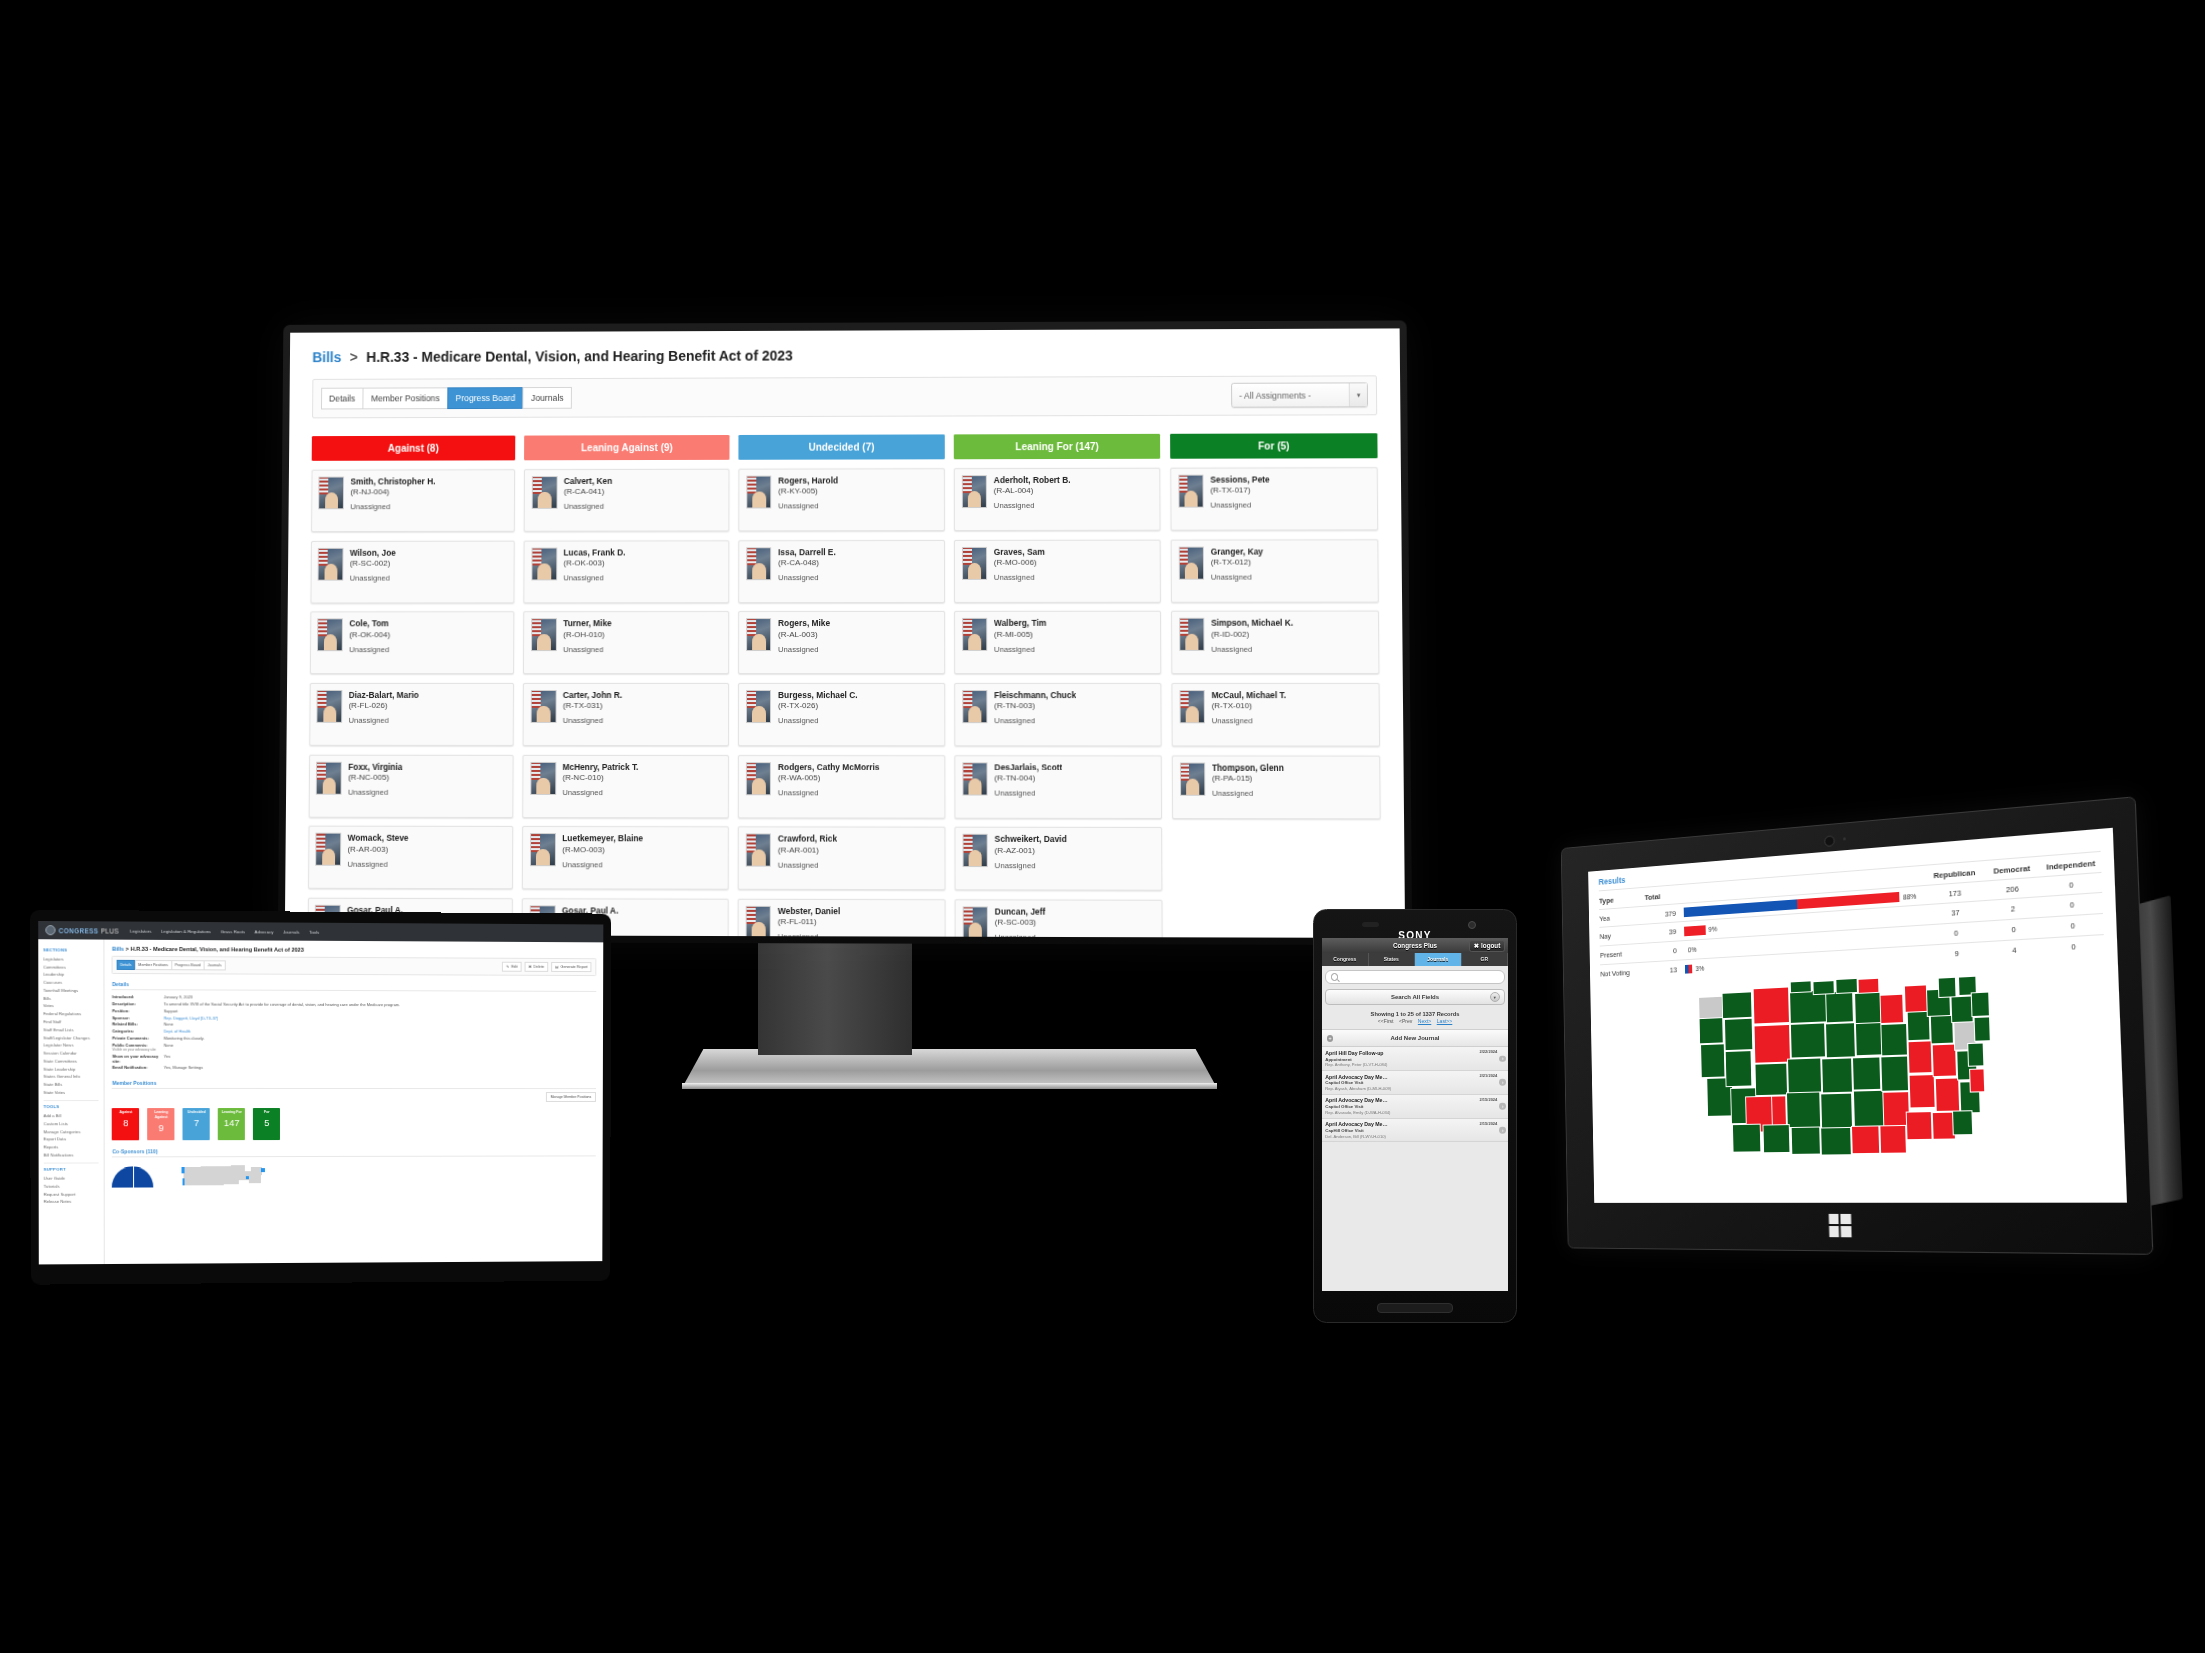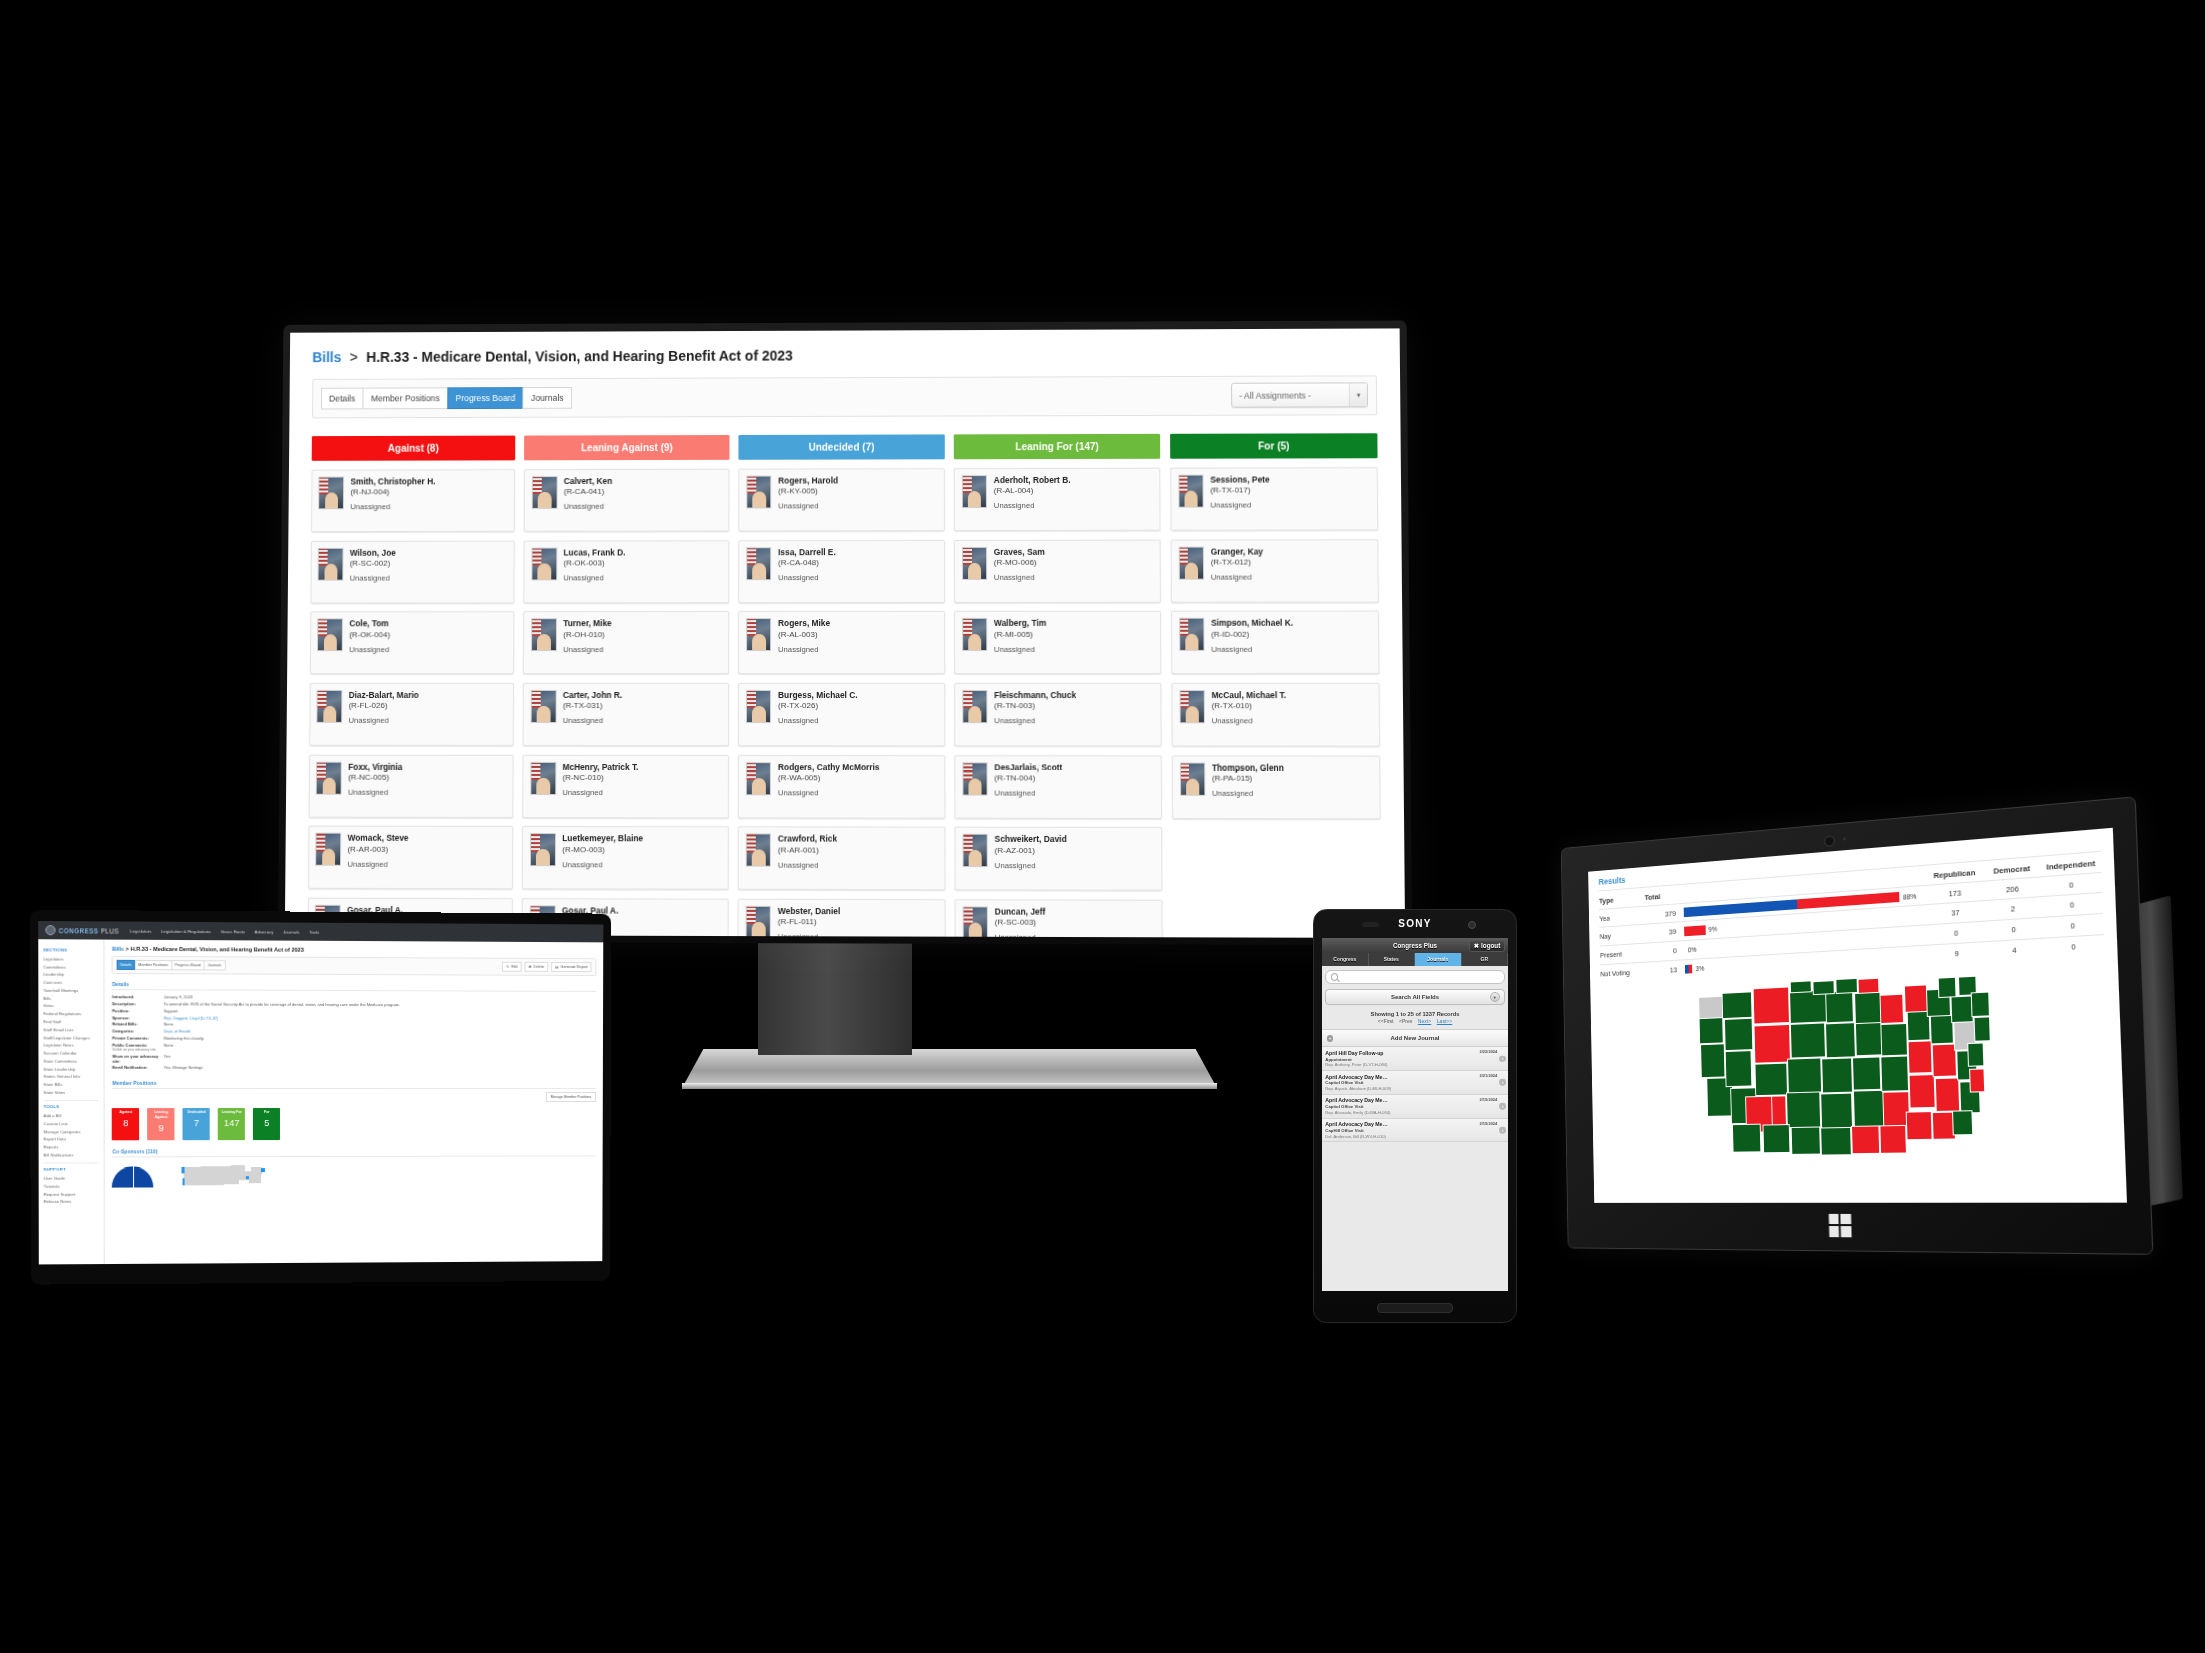--- a/index.html
+++ b/index.html
@@ -114,7 +114,7 @@
   .phone{position:absolute;left:1313px;top:909px;width:204px;height:414px;
          background:linear-gradient(180deg,#151515,#090909);border-radius:13.4px;
          padding:28px 8px 31px 8px;box-sizing:border-box;border:1.3px solid #2a2a2a;}
-  .ph-brand{position:absolute;top:8px;left:0;right:0;text-align:center;color:#fff;
+  .ph-brand{position:absolute;top:20px;left:0;right:0;text-align:center;color:#fff;
             font-size:10px;font-weight:bold;letter-spacing:1.3px;}
   .ph-cam{position:absolute;top:11.4px;right:40px;width:6px;height:6px;border-radius:50%;
           background:#2c2c2c;border:0.7px solid #4a4a4a;}

